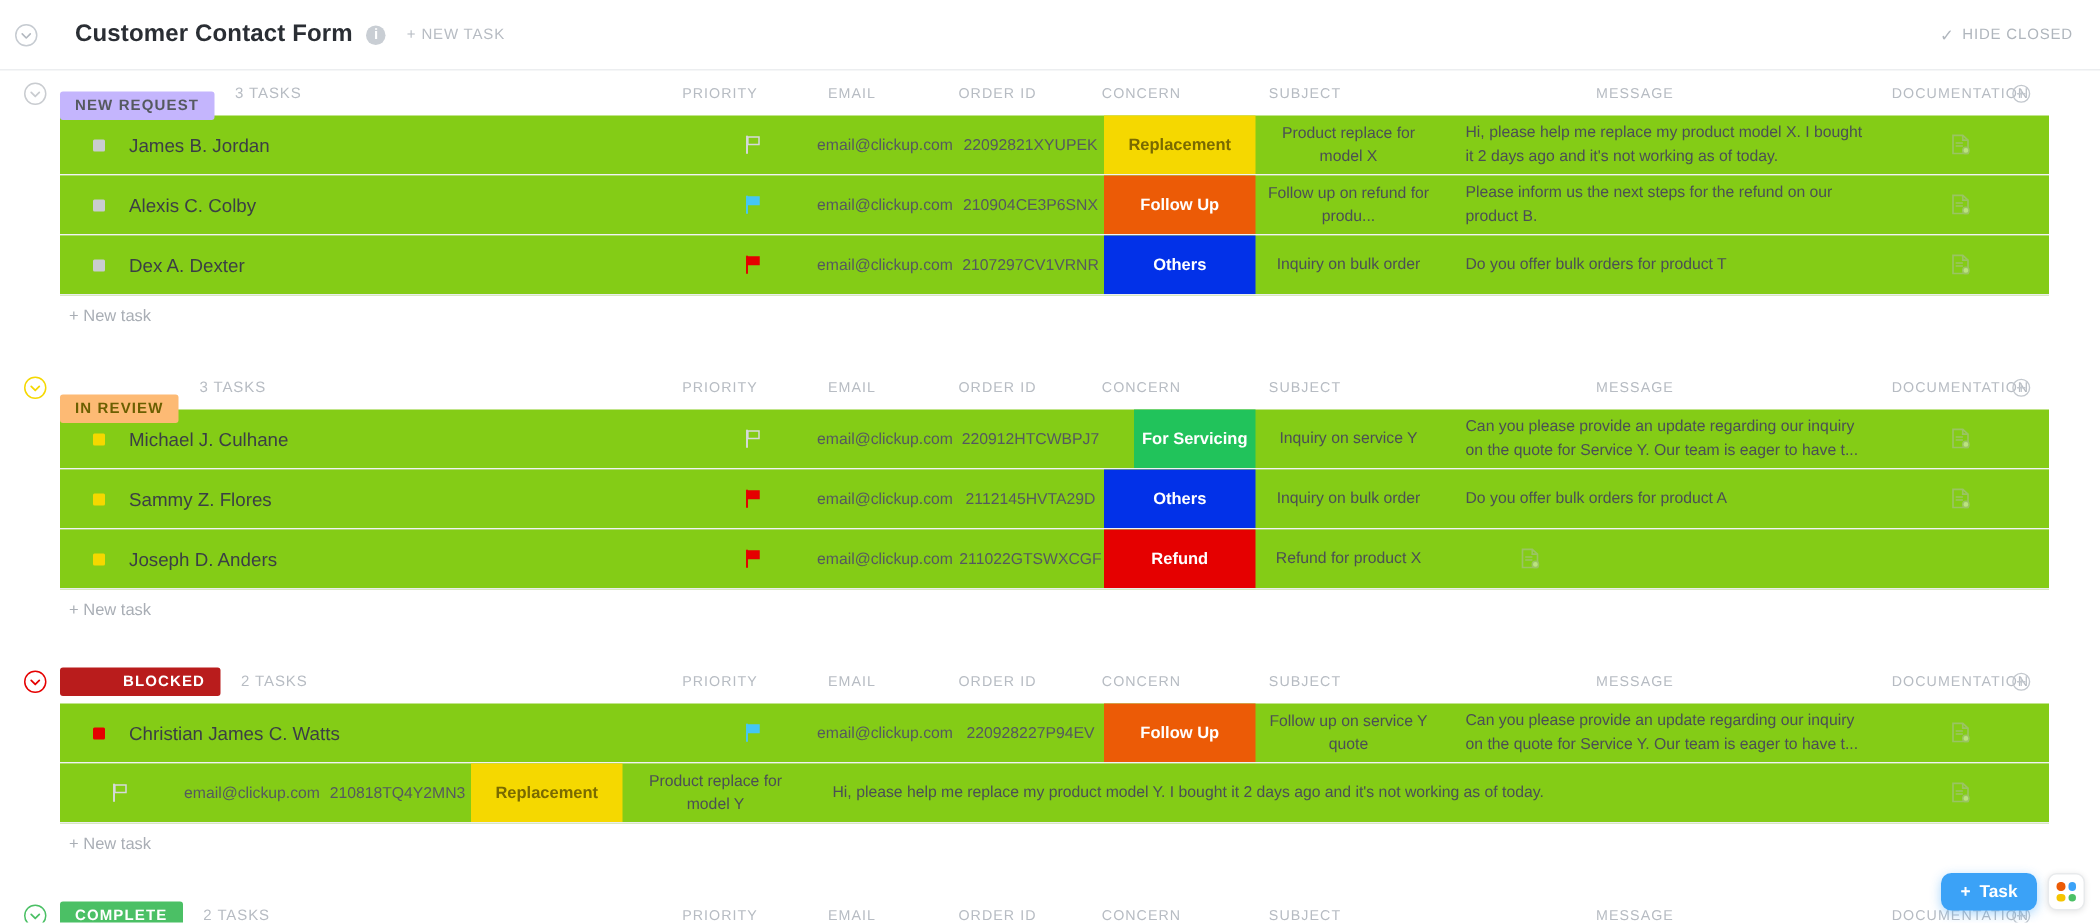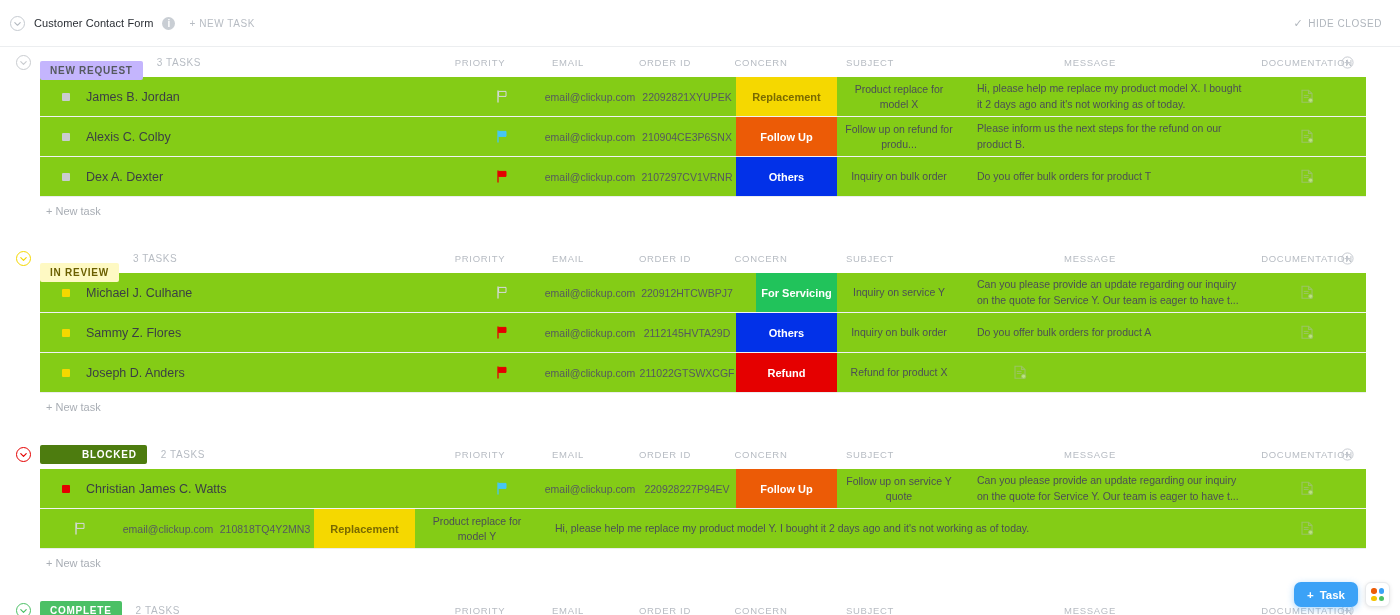--- a/index.html
+++ b/index.html
@@ -30,10 +30,10 @@
   }
   .collapse-circle svg { display: block; }
   .page-title {
-    font-size: 11px;
-    font-weight: normal;
+    font-size: 16px;
+    font-weight: bold;
     color: #2a2e34;
-    margin-left: 9px;
+    margin-left: 25px;
     letter-spacing: .1px;
   }
   .info-icon {

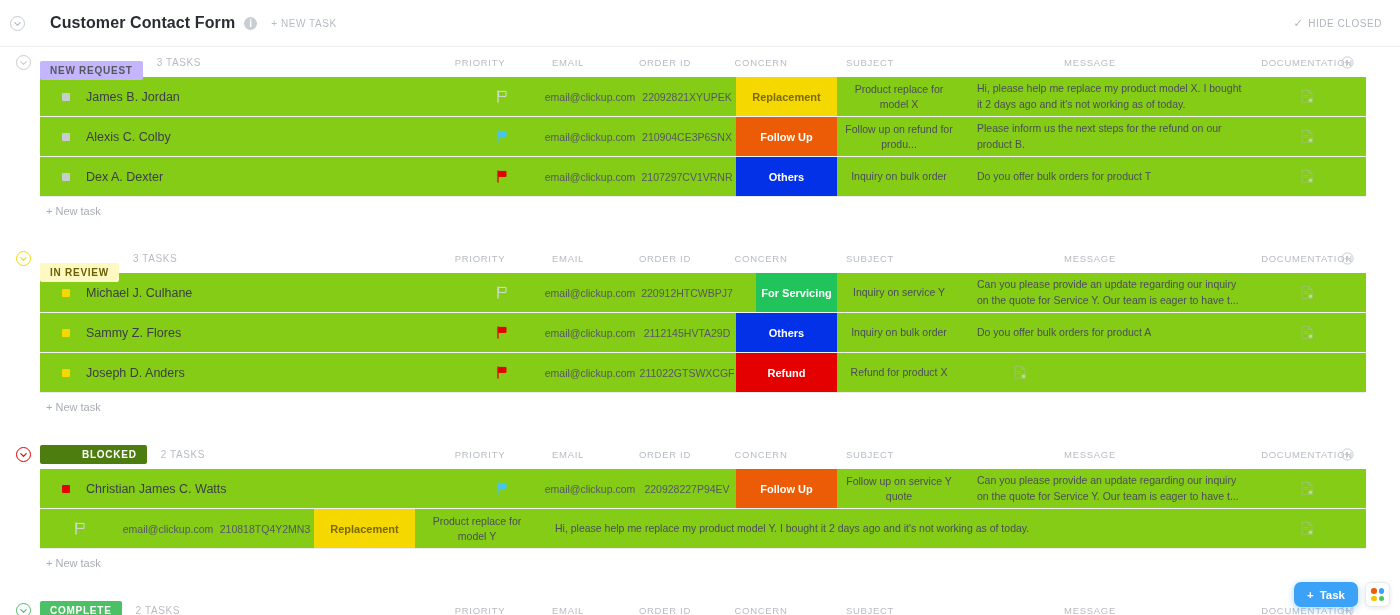--- a/index.html
+++ b/index.html
@@ -345,7 +345,7 @@
           <path d="M2 4 L5 7 L8 4" fill="none" stroke="#f5d800" stroke-width="1.3" stroke-linecap="round" stroke-linejoin="round"></path>
         </svg>
       </div>
-      <div class="status-pill" style="background: #fef9c3; color: rgb(107, 95, 0); margin-top: 28px;">IN REVIEW</div>
+      <div class="status-pill" style="background: #fdba74; color: rgb(107, 95, 0); margin-top: 28px;">IN REVIEW</div>
       <div class="task-count">3 TASKS</div>
       <div class="col-headers">
         <div class="col-h" style="width: 80px;">PRIORITY</div>

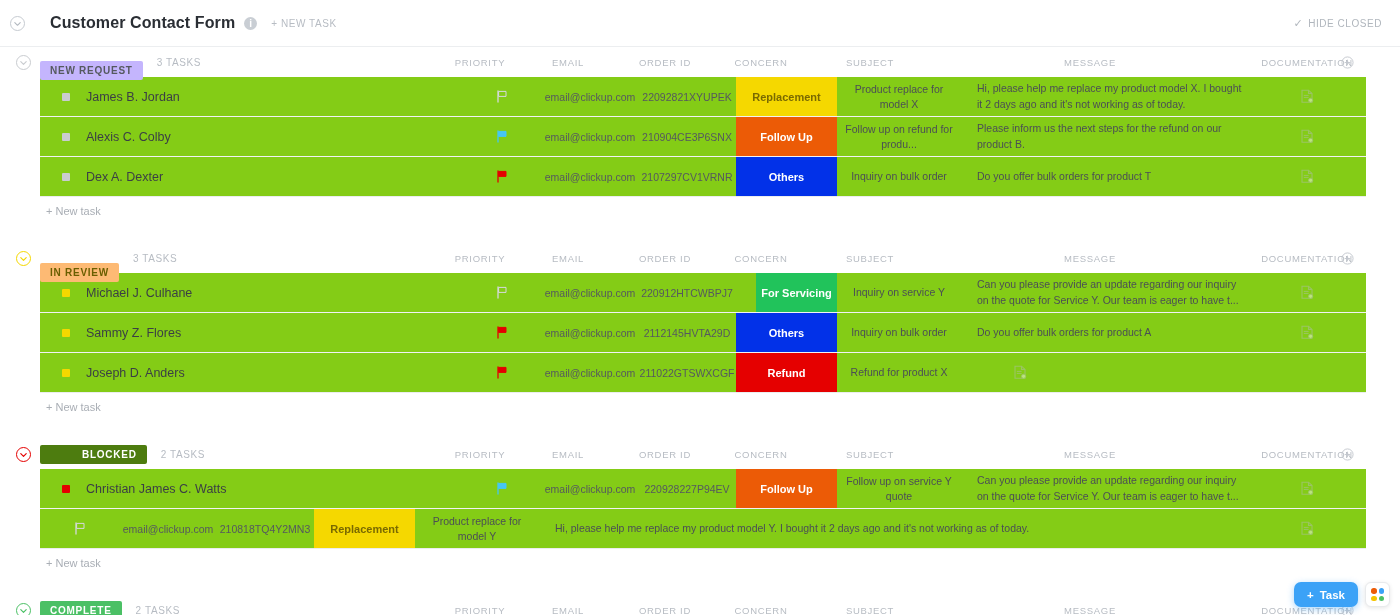--- a/index.html
+++ b/index.html
@@ -453,7 +453,7 @@
           <path d="M2 4 L5 7 L8 4" fill="none" stroke="#e50000" stroke-width="1.3" stroke-linecap="round" stroke-linejoin="round"></path>
         </svg>
       </div>
-      <div class="status-pill" style="background: #4d7c0f; color: rgb(255, 255, 255); padding-left: 42px;">BLOCKED</div>
+      <div class="status-pill" style="background: #b91c1c; color: rgb(255, 255, 255); padding-left: 42px;">BLOCKED</div>
       <div class="task-count">2 TASKS</div>
       <div class="col-headers">
         <div class="col-h" style="width: 80px;">PRIORITY</div>

